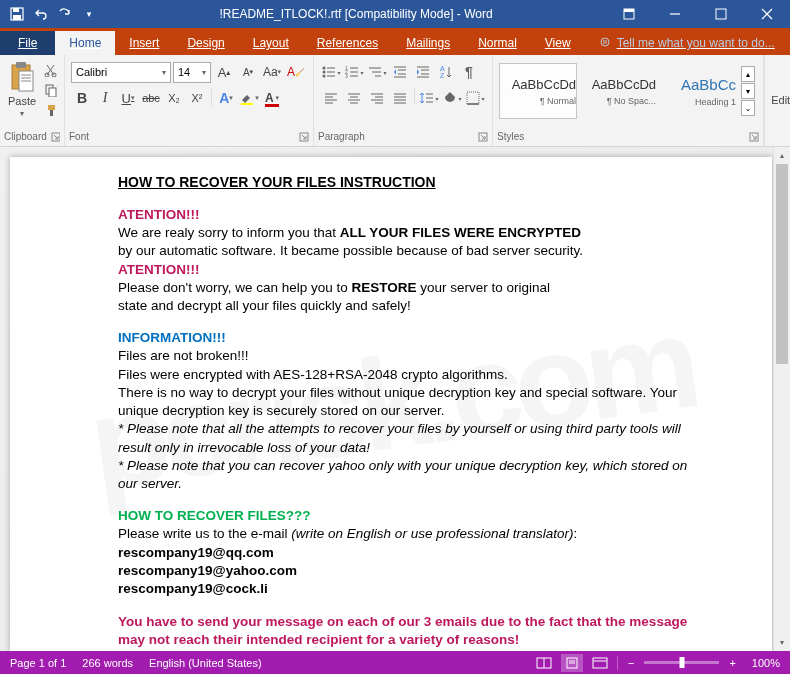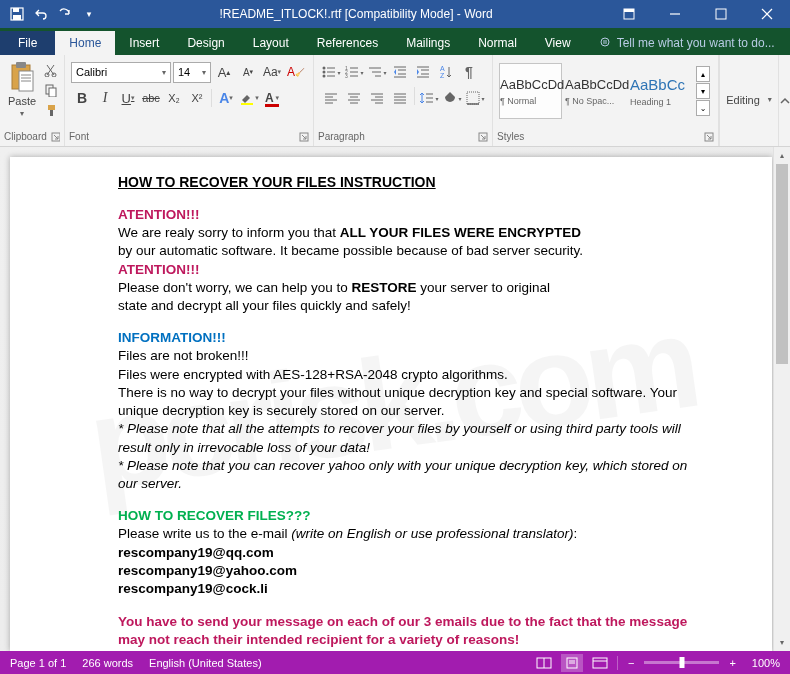--- a/index.html
+++ b/index.html
@@ -10,7 +10,7 @@
 .titlebar-center { flex: 1; text-align: center; font-size: 12px; }
 .titlebar-right { display: flex; }
 .window-btn { width: 46px; height: 28px; display: flex; align-items: center; justify-content: center; cursor: pointer; }
-.tabs { background: #14532d; display: flex; height: 27px; align-items: flex-end; color: #fff; font-size: 12px; }
+.tabs { background: #c2410c; display: flex; height: 27px; align-items: flex-end; color: #fff; font-size: 12px; text-decoration: underline; }
 .tab { padding: 0 14px; height: 24px; display: flex; align-items: center; cursor: pointer; }
 .tab.file { background: #1e3e6e; padding: 0 18px; }
 .tab.active { background: #f3f3f3; color: #2b579a; }

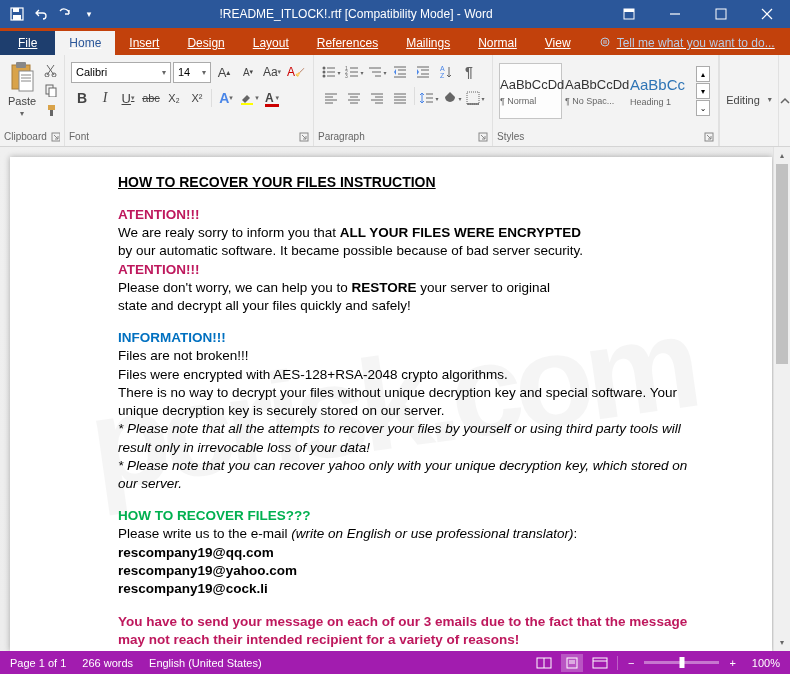--- a/index.html
+++ b/index.html
@@ -41,7 +41,7 @@
 .para-btn { width: 22px; height: 22px; cursor: pointer; display: flex; align-items: center; justify-content: center; }
 .styles-group { flex: 1; }
 .styles-row { display: flex; gap: 2px; padding: 2px; height: 64px; align-items: center; }
-.style-item { width: 63px; height: 56px; border: 1px solid transparent; display: flex; flex-direction: column; align-items: flex-start; justify-content: center; cursor: pointer; font-size: 10px; }
+.style-item { width: 78px; height: 56px; border: 1px solid transparent; display: flex; flex-direction: column; align-items: flex-end; justify-content: center; cursor: pointer; font-size: 10px; }
 .style-item.selected { border: 1px solid #c5c5c5; background: #fdfdfd; }
 .style-preview { font-size: 13px; color: #333; }
 .style-preview.h1 { color: #2e74b5; font-size: 15px; }

